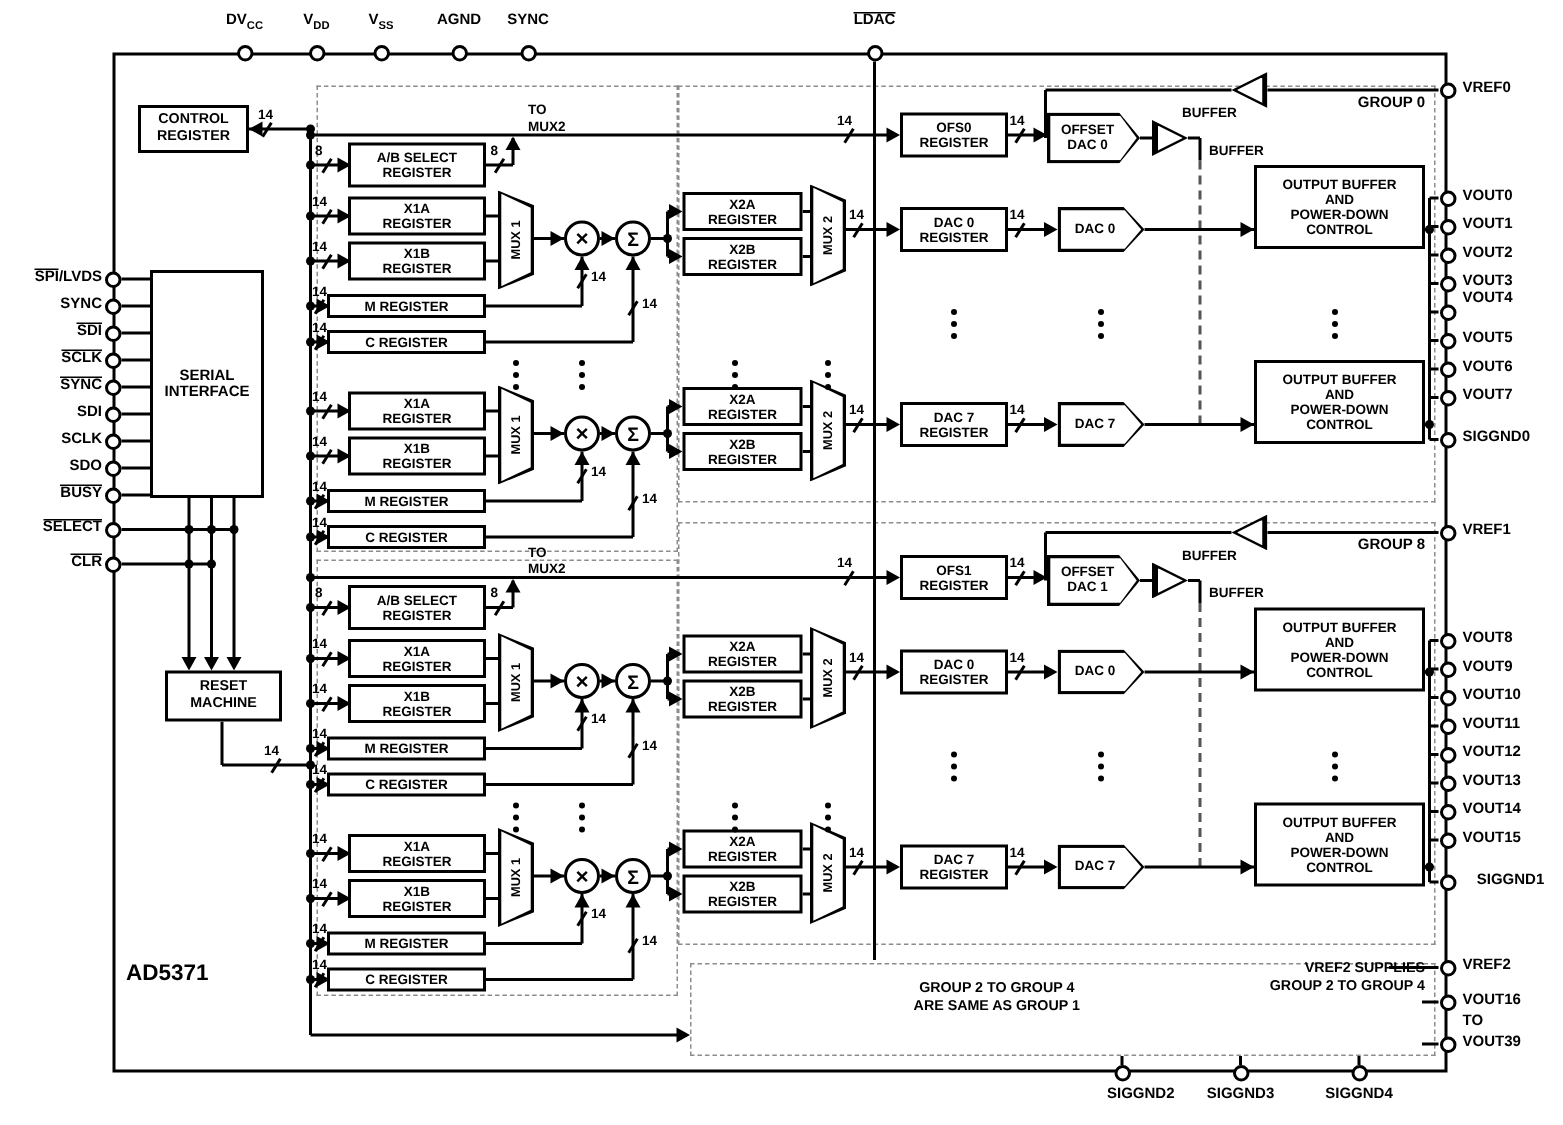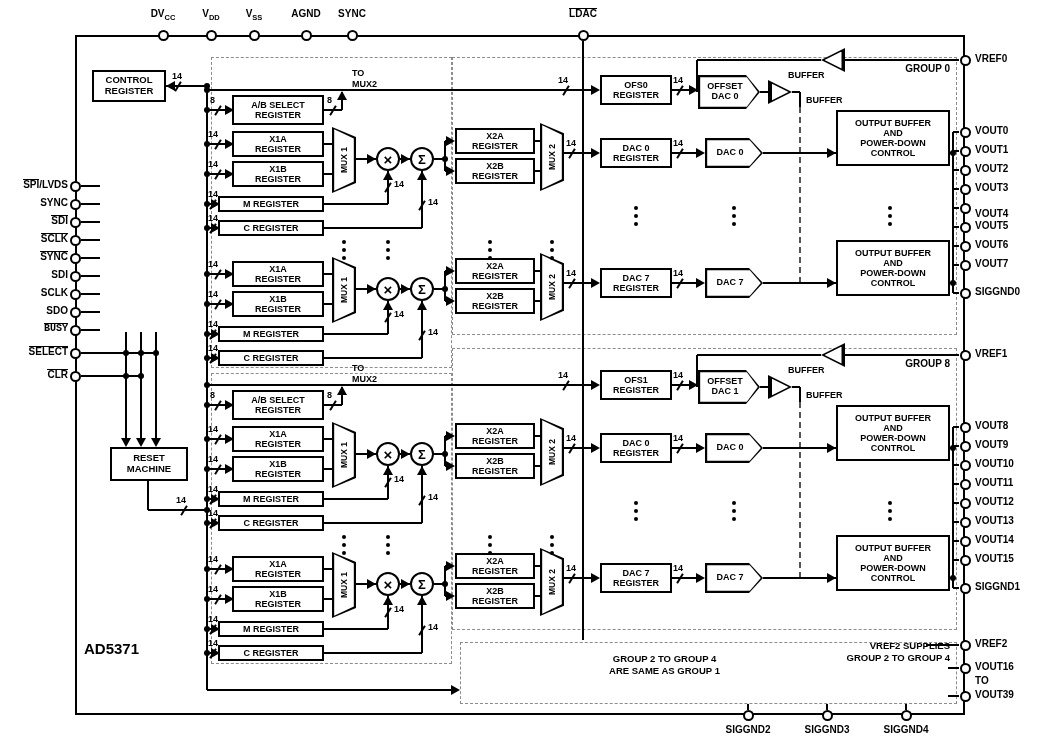--- a/index.html
+++ b/index.html
@@ -105,7 +105,7 @@
     <div class="pin" style="left: 959.5px; top: 183.5px;"></div>
     <div class="pin-label" style="left: 975px; top: 182px; width: 64px;">VOUT3</div>
     <div class="pin" style="left: 959.5px; top: 202.5px;"></div>
-    <div class="pin-label" style="left: 975px; top: 208px; width: 64px;">VOUT4</div>
+    <div class="pin-label" style="left: 975px; top: 193px; width: 64px;">VOUT4</div>
     <div class="pin" style="left: 959.5px; top: 221.5px;"></div>
     <div class="pin-label" style="left: 975px; top: 220px; width: 64px;">VOUT5</div>
     <div class="pin" style="left: 959.5px; top: 240.5px;"></div>

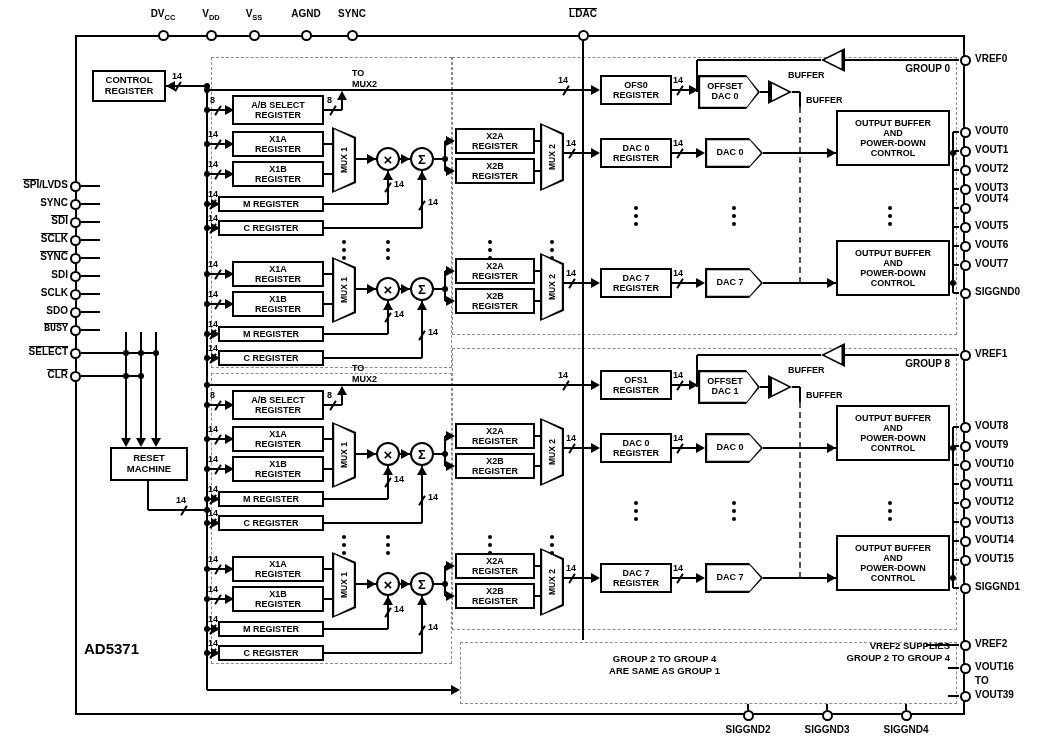--- a/index.html
+++ b/index.html
@@ -160,6 +160,8 @@
     <div class="slash" style="left: 177px; top: 80.5px;"></div>
     <div class="bus-label" style="left: 172px; top: 71px;">14</div>
     <div class="dot" style="left: 204px; top: 83px;"></div>
+    <div class="blk" style="left: 100px; top: 180px; width: 76px; height: 152px; font-size: 10px;">SERIAL
+INTERFACE</div>
     <div class="blk" style="left: 110px; top: 447px; width: 78px; height: 34px; font-size: 9.5px;">RESET
 MACHINE</div>
     <div class="wire" style="left: 125px; top: 332px; width: 2px; height: 107px;"></div>

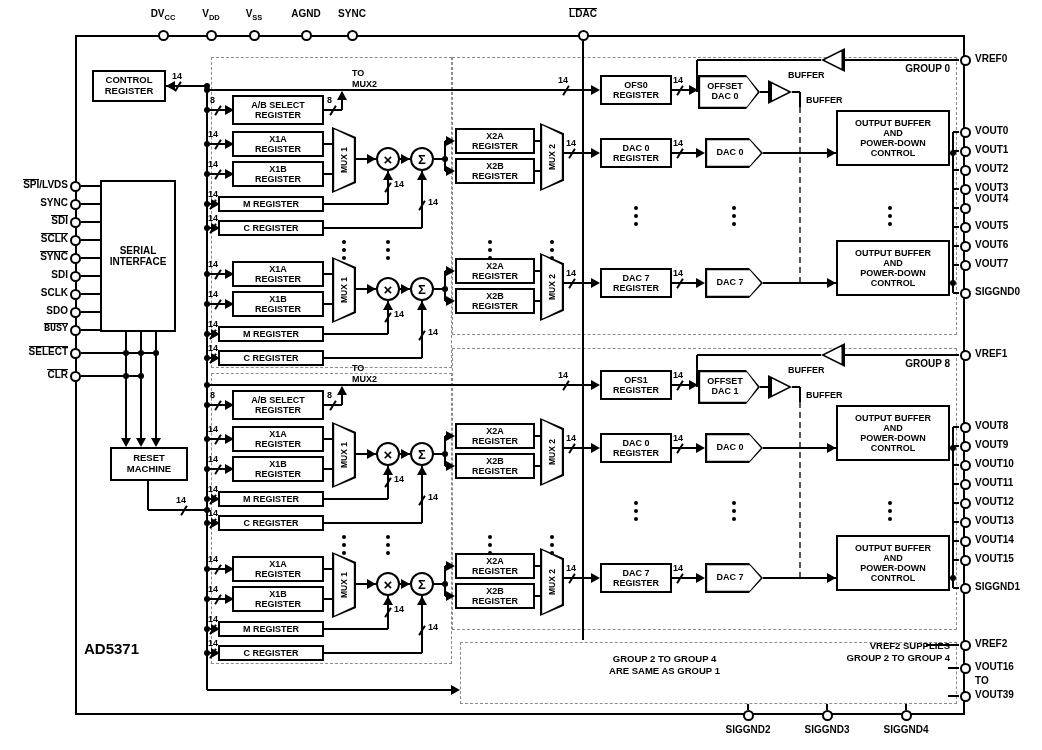--- a/index.html
+++ b/index.html
@@ -82,7 +82,7 @@
     <div class="pin-label" style="left: 2px; top: 305px; width: 66px; text-align: right;"><span>SDO</span></div>
     <div class="pin" style="left: 69.5px; top: 324.5px;"></div>
     <div class="wire" style="left: 81px; top: 329px; width: 19px; height: 2px;"></div>
-    <div class="pin-label" style="left: 2px; top: 323px; width: 66px; text-align: right; font-family: Liberation Mono, monospace;"><span class="bar">BUSY</span></div>
+    <div class="pin-label" style="left: 2px; top: 323px; width: 66px; text-align: right;"><span class="bar">BUSY</span></div>
     <div class="pin" style="left: 69.5px; top: 347.5px;"></div>
     <div class="pin-label" style="left: 2px; top: 346px; width: 66px; text-align: right;"><span class="bar">SELECT</span></div>
     <div class="pin" style="left: 69.5px; top: 370.5px;"></div>

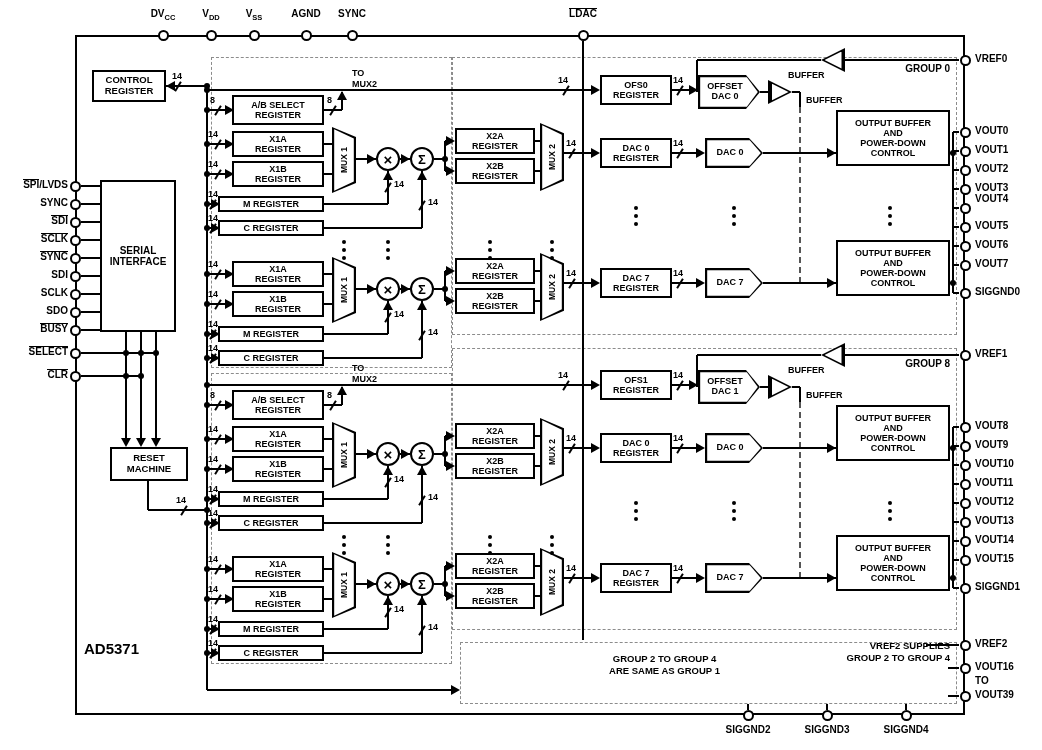--- a/index.html
+++ b/index.html
@@ -133,7 +133,7 @@
     <div class="pin" style="left: 959.5px; top: 554.5px;"></div>
     <div class="pin-label" style="left: 975px; top: 553px; width: 64px;">VOUT15</div>
     <div class="pin" style="left: 959.5px; top: 582.5px;"></div>
-    <div class="pin-label" style="left: 975px; top: 581px; width: 64px;">SIGGND1</div>
+    <div class="pin-label" style="left: 975px; top: 581px; width: 64px; text-align: center;">SIGGND1</div>
     <div class="pin" style="left: 959.5px; top: 639.5px;"></div>
     <div class="pin-label" style="left: 975px; top: 638px; width: 64px;">VREF2</div>
     <div class="pin" style="left: 959.5px; top: 662.5px;"></div>

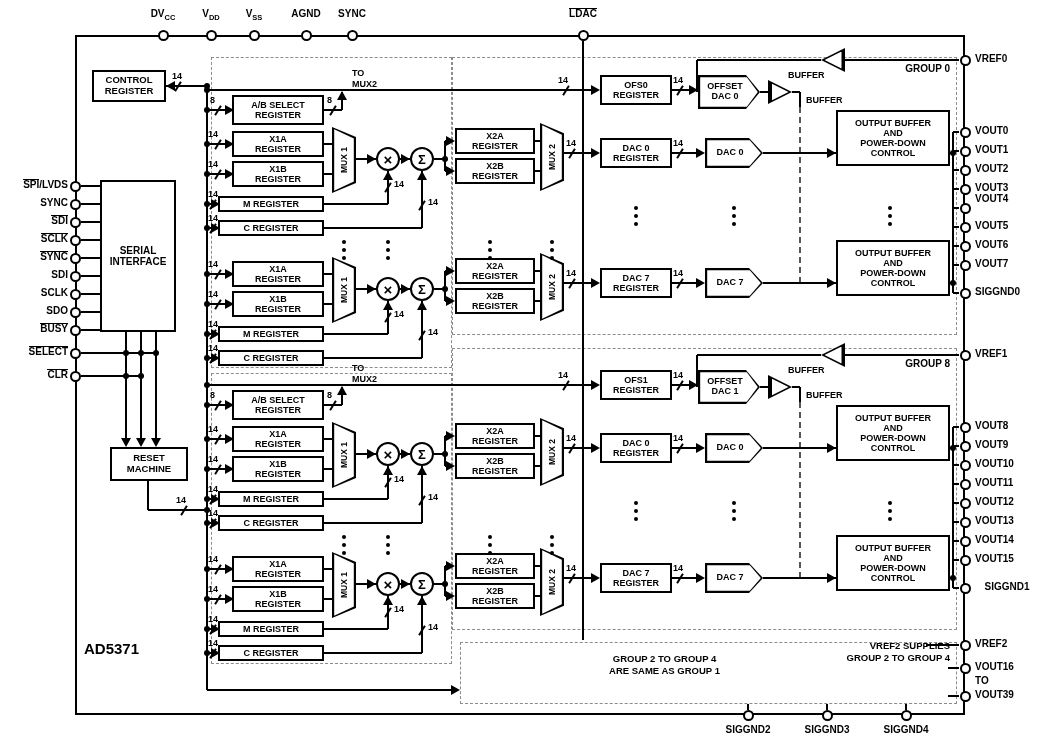--- a/index.html
+++ b/index.html
@@ -146,7 +146,7 @@
     <div class="wire" style="left: 948px; top: 695px; width: 11px; height: 2px;"></div>
     <div class="pin" style="left: 742.5px; top: 709.5px;"></div>
     <div class="wire" style="left: 747px; top: 704px; width: 2px; height: 6px;"></div>
-    <div class="pin-label" style="left: 713px; top: 724px; width: 70px; text-align: center;">SIGGND2</div>
+    <div class="pin-label" style="left: 713px; top: 724px; width: 70px; text-align: right;">SIGGND2</div>
     <div class="pin" style="left: 821.5px; top: 709.5px;"></div>
     <div class="wire" style="left: 826px; top: 704px; width: 2px; height: 6px;"></div>
     <div class="pin-label" style="left: 792px; top: 724px; width: 70px; text-align: center;">SIGGND3</div>

